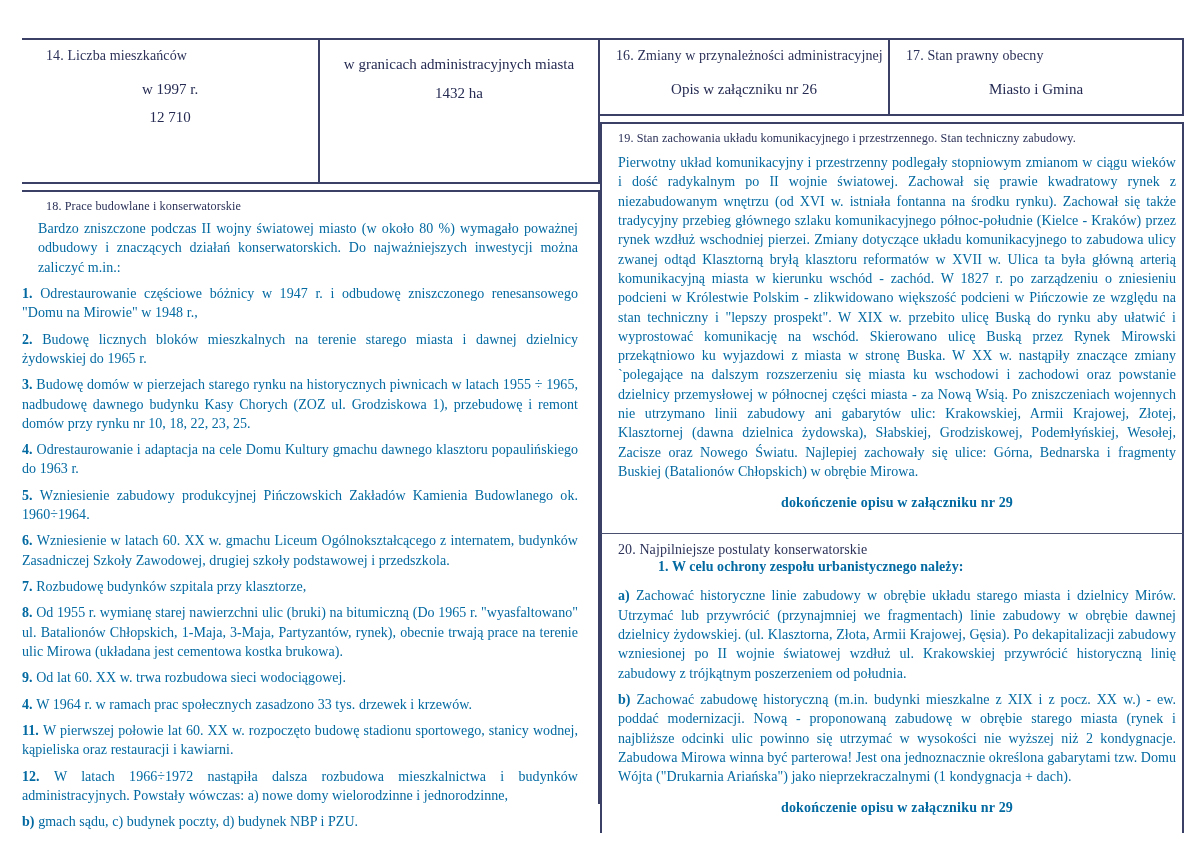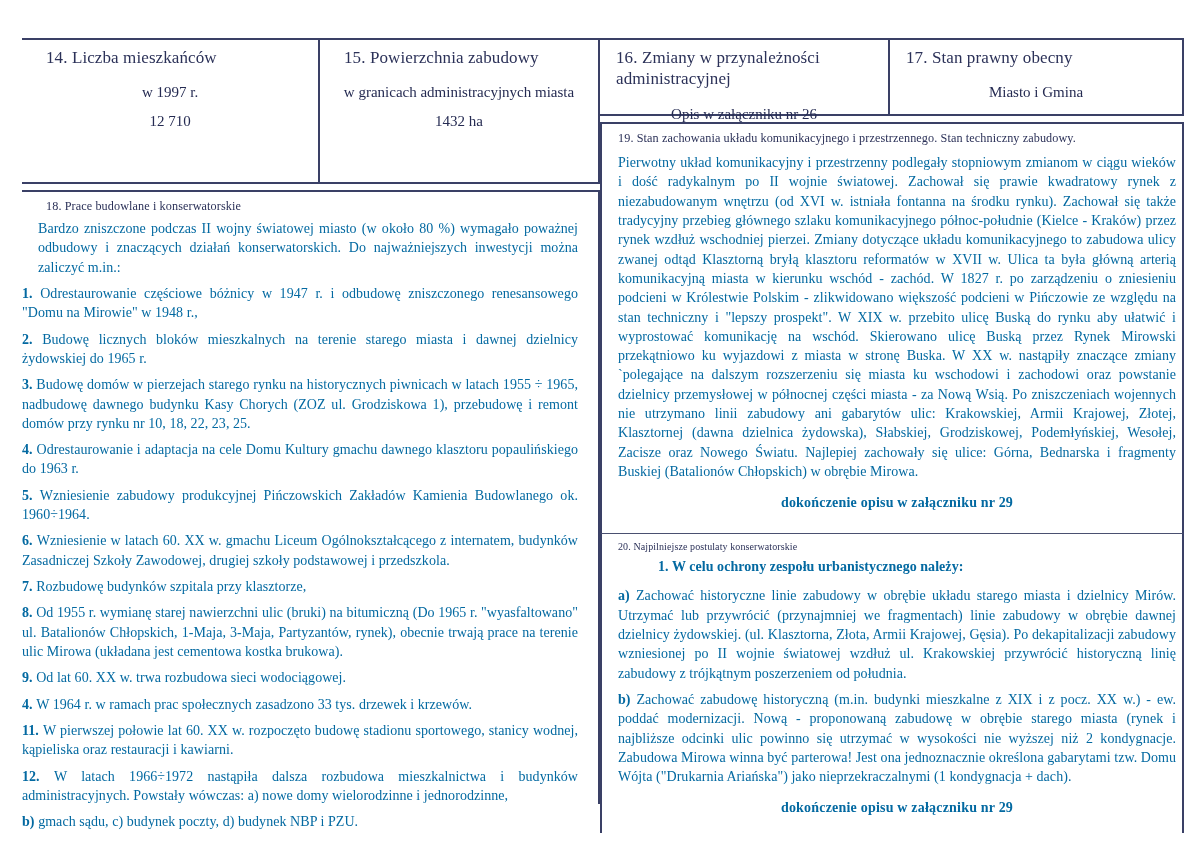--- a/index.html
+++ b/index.html
@@ -37,7 +37,7 @@
   .rule-thin-top { border-top: 1.5px solid #4a5070; }
 
   .field-label {
-    font-size: 17px;
+    font-size: 14px;
     letter-spacing: 0.1px;
     color: #2b3158;
     padding-left: 24px;

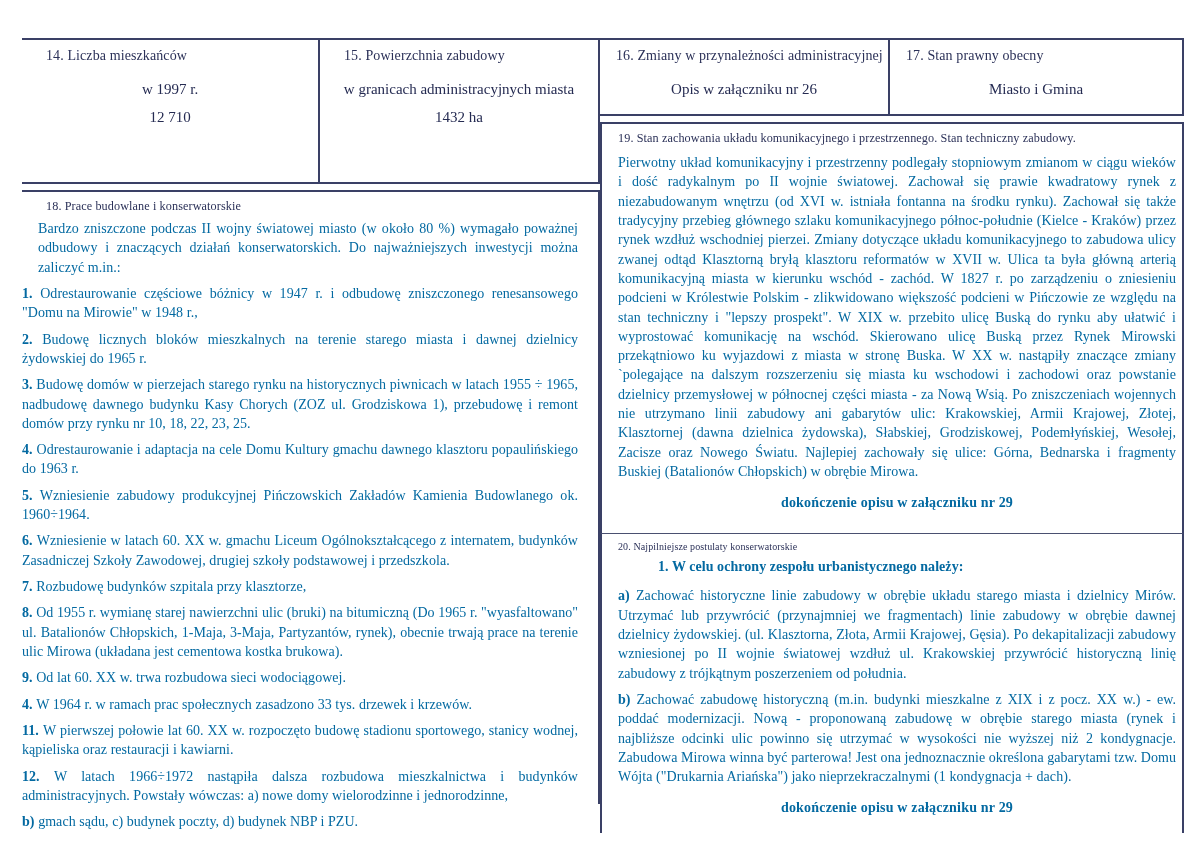--- a/index.html
+++ b/index.html
@@ -100,7 +100,6 @@
   </div>
 
   <div class="cell rule-top rule-bottom rule-right" style="left:320px; top:38px; width:280px; height:146px;">
-    <div class="field-label">15. Powierzchnia zabudowy</div>
     <div class="field-value">
       <span class="v1">w granicach administracyjnych miasta</span>
       <span class="v2">1432 ha</span>

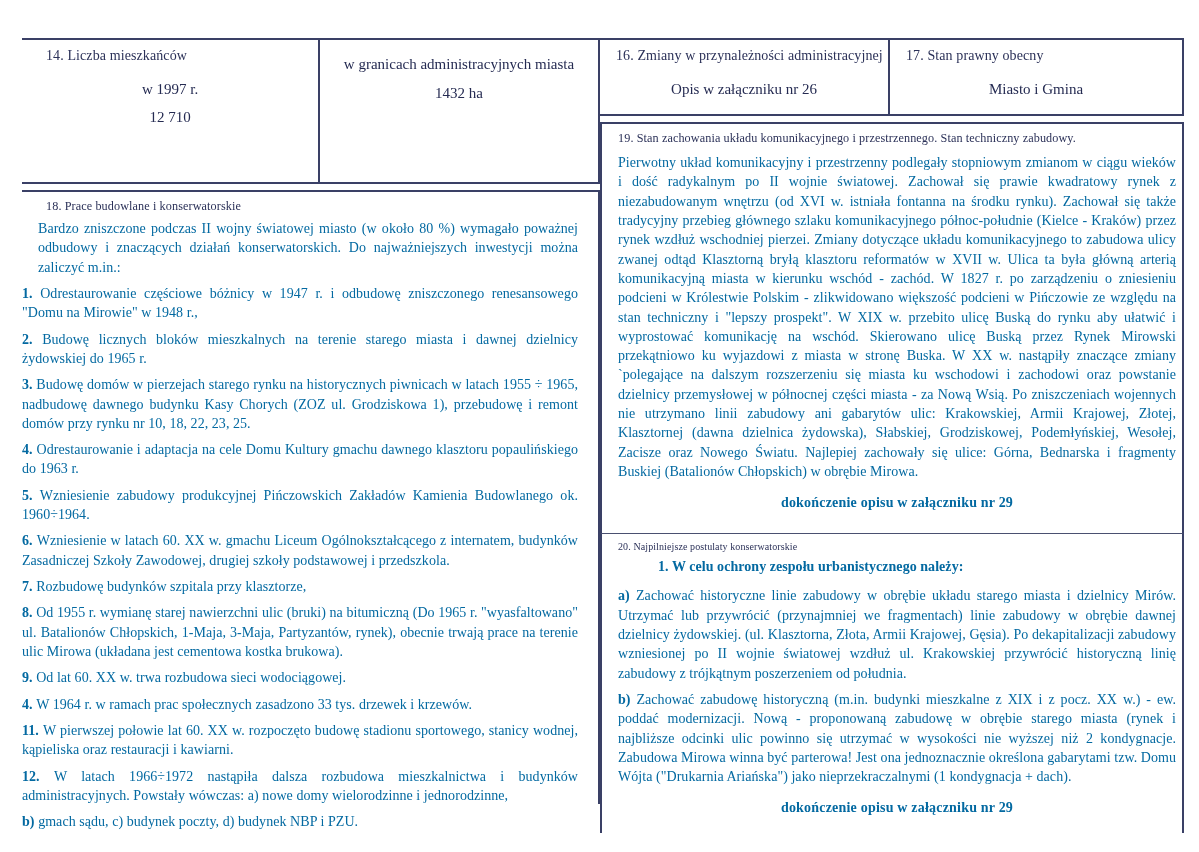--- a/index.html
+++ b/index.html
@@ -156,7 +156,7 @@
   </div>
 
   <div class="cell rule-thin-top rule-left rule-right" style="left:600px; top:533px; width:584px; height:300px;">
-    <div class="field-label tight" style="font-size:10px;">20. Najpilniejsze postulaty konserwatorskie</div>
+    <div class="field-label tight" style="font-size:14px;">20. Najpilniejsze postulaty konserwatorskie</div>
   </div>
 
   <div id="sec20-body" class="prose">

